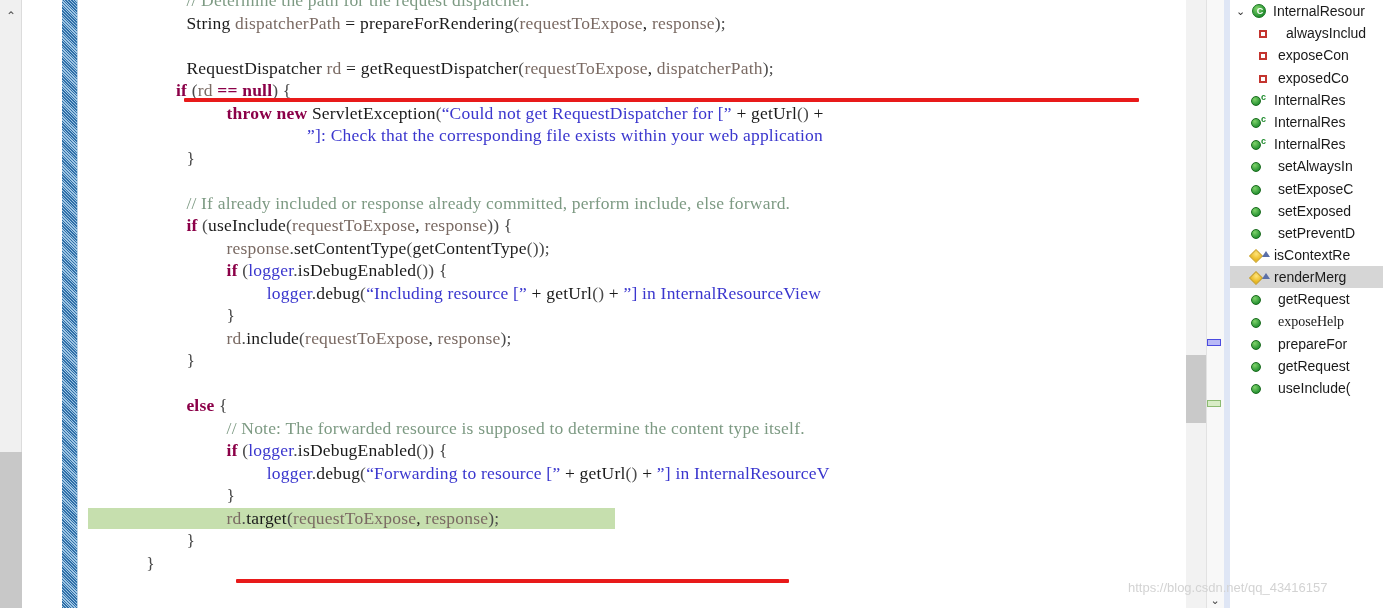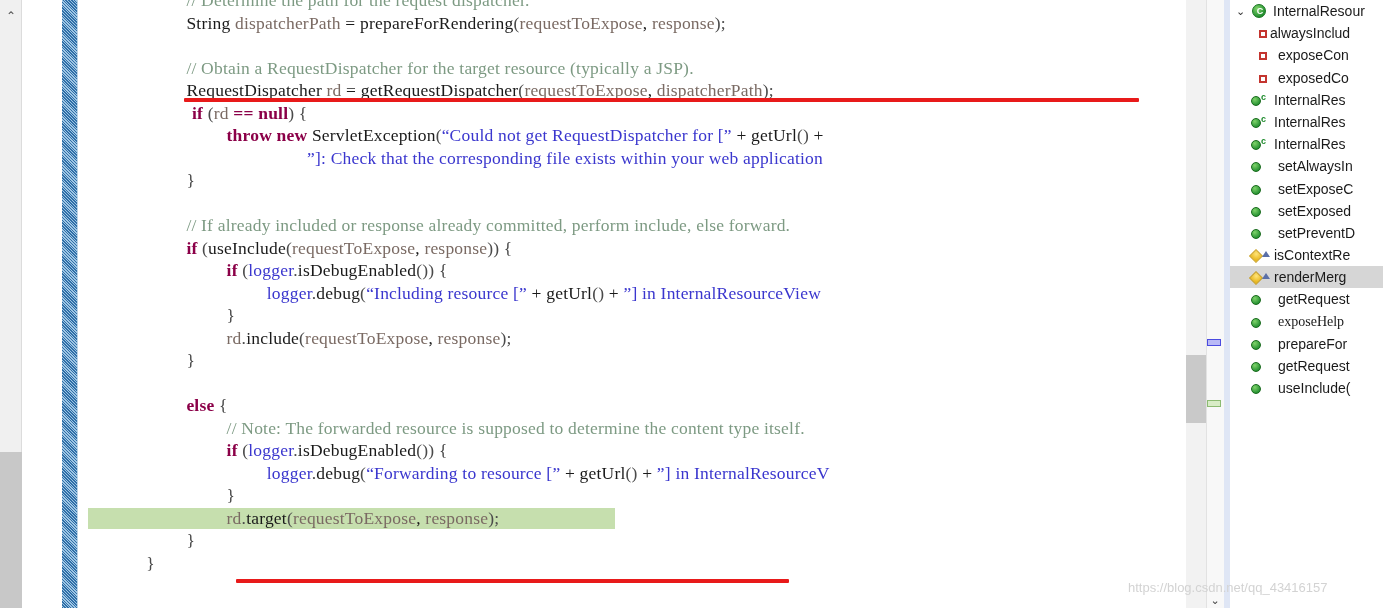--- a/index.html
+++ b/index.html
@@ -291,7 +291,7 @@
           <span class="st-icon" style="left: 25px;">
             <span class="ic-field"></span>
           </span>
-          <span class="st-label" style="left: 40px;">alwaysInclud</span>
+          <span class="st-label" style="left: 56px;">alwaysInclud</span>
         </div>
         <div class="st-row">
           <span class="st-icon" style="left: 25px;">

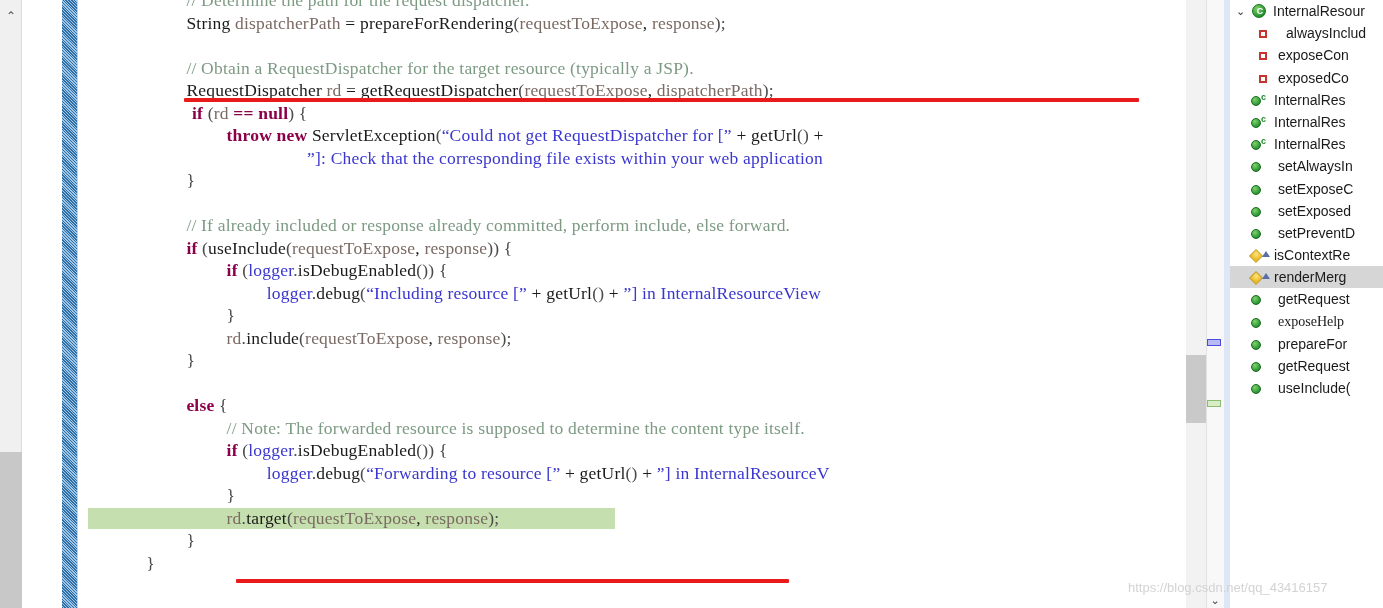--- a/index.html
+++ b/index.html
@@ -239,7 +239,6 @@
         <div class="line"><span class="code" style="left: 108.4px;"><span class="cmt">// Determine the path for the request dispatcher.</span></span></div>
         <div class="line"><span class="code" style="left: 108.4px;"><span class="typ">String</span><span class="plain"> </span><span class="id">dispatcherPath</span><span class="plain"> = </span><span class="typ">prepareForRendering</span><span class="punc">(</span><span class="id">requestToExpose</span><span class="plain">, </span><span class="id">response</span><span class="punc">);</span></span></div>
         <div class="line"><span class="code" style="left: 28px;"></span></div>
-        <div class="line"><span class="code" style="left: 108.4px;"><span class="cmt">// Obtain a RequestDispatcher for the target resource (typically a JSP).</span></span></div>
         <div class="line"><span class="code" style="left: 108.4px;"><span class="typ">RequestDispatcher</span><span class="plain"> </span><span class="id">rd</span><span class="plain"> = </span><span class="typ">getRequestDispatcher</span><span class="punc">(</span><span class="id">requestToExpose</span><span class="plain">, </span><span class="id">dispatcherPath</span><span class="punc">);</span></span></div>
         <div class="line"><span class="code" style="left: 114px;"><span class="kw">if</span><span class="punc"> (</span><span class="id">rd</span><span class="plain"> </span><span class="kw">==</span><span class="plain"> </span><span class="kw">null</span><span class="punc">) {</span></span></div>
         <div class="line"><span class="code" style="left: 148.6px;"><span class="kw">throw</span><span class="plain"> </span><span class="kw">new</span><span class="plain"> </span><span class="typ">ServletException</span><span class="punc">(</span><span class="str">“Could not get RequestDispatcher for [”</span><span class="plain"> + </span><span class="typ">getUrl</span><span class="punc">()</span><span class="plain"> + </span></span></div>

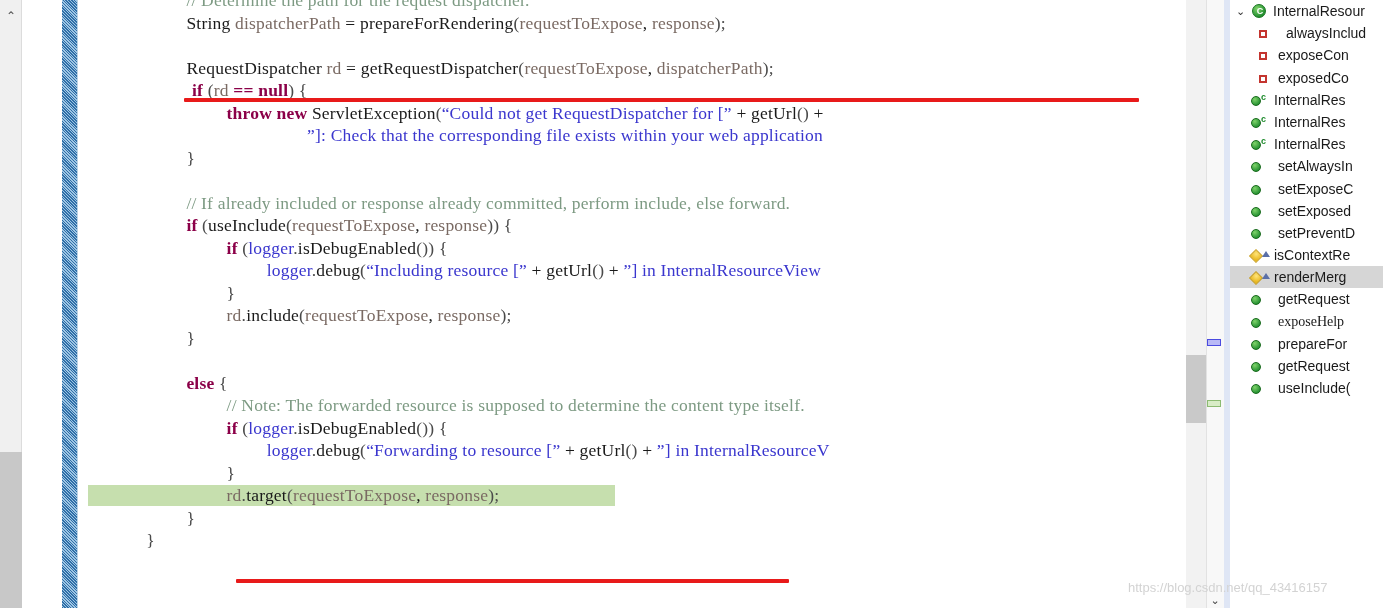--- a/index.html
+++ b/index.html
@@ -240,7 +240,7 @@
         <div class="line"><span class="code" style="left: 108.4px;"><span class="typ">String</span><span class="plain"> </span><span class="id">dispatcherPath</span><span class="plain"> = </span><span class="typ">prepareForRendering</span><span class="punc">(</span><span class="id">requestToExpose</span><span class="plain">, </span><span class="id">response</span><span class="punc">);</span></span></div>
         <div class="line"><span class="code" style="left: 28px;"></span></div>
         <div class="line"><span class="code" style="left: 108.4px;"><span class="typ">RequestDispatcher</span><span class="plain"> </span><span class="id">rd</span><span class="plain"> = </span><span class="typ">getRequestDispatcher</span><span class="punc">(</span><span class="id">requestToExpose</span><span class="plain">, </span><span class="id">dispatcherPath</span><span class="punc">);</span></span></div>
-        <div class="line"><span class="code" style="left: 114px;"><span class="kw">if</span><span class="punc"> (</span><span class="id">rd</span><span class="plain"> </span><span class="kw">==</span><span class="plain"> </span><span class="kw">null</span><span class="punc">) {</span></span></div>
+        <div class="line"><span class="code" style="left: 98px;"><span class="kw">if</span><span class="punc"> (</span><span class="id">rd</span><span class="plain"> </span><span class="kw">==</span><span class="plain"> </span><span class="kw">null</span><span class="punc">) {</span></span></div>
         <div class="line"><span class="code" style="left: 148.6px;"><span class="kw">throw</span><span class="plain"> </span><span class="kw">new</span><span class="plain"> </span><span class="typ">ServletException</span><span class="punc">(</span><span class="str">“Could not get RequestDispatcher for [”</span><span class="plain"> + </span><span class="typ">getUrl</span><span class="punc">()</span><span class="plain"> + </span></span></div>
         <div class="line"><span class="code" style="left: 229px;"><span class="str">”]: Check that the corresponding file exists within your web application</span></span></div>
         <div class="line"><span class="code" style="left: 108.4px;"><span class="punc">}</span></span></div>

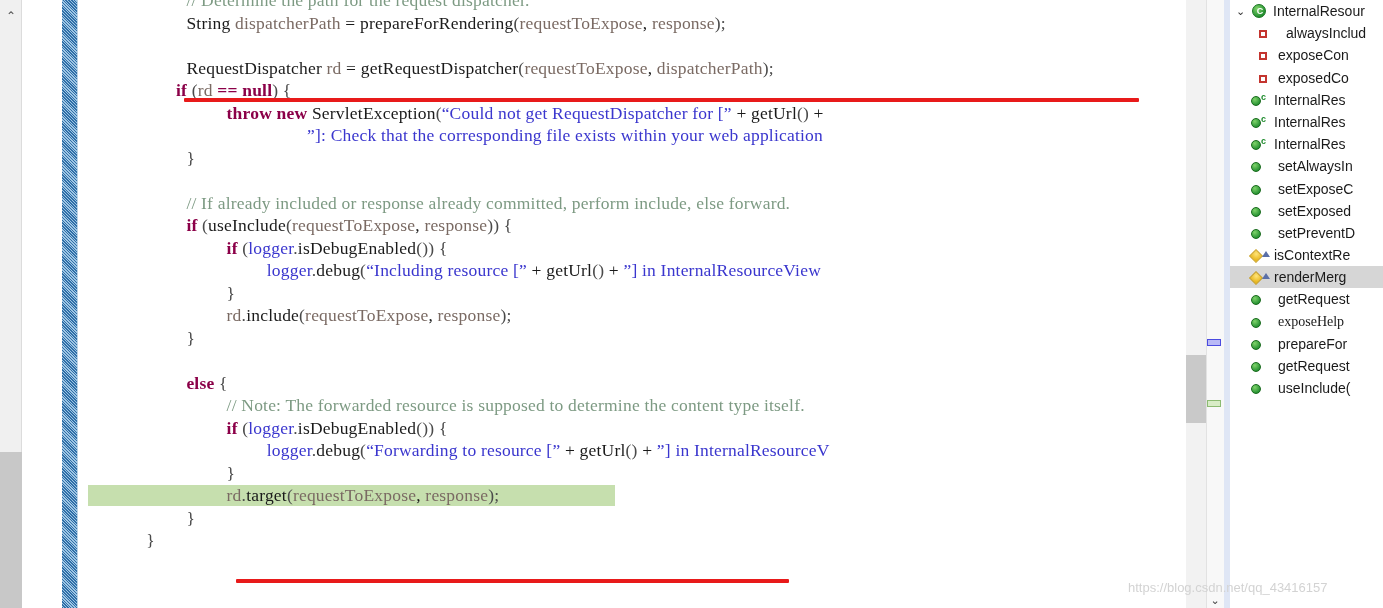--- a/index.html
+++ b/index.html
@@ -247,6 +247,7 @@
         <div class="line"><span class="code" style="left: 28px;"></span></div>
         <div class="line"><span class="code" style="left: 108.4px;"><span class="cmt">// If already included or response already committed, perform include, else forward.</span></span></div>
         <div class="line"><span class="code" style="left: 108.4px;"><span class="kw">if</span><span class="punc"> (</span><span class="typ">useInclude</span><span class="punc">(</span><span class="id">requestToExpose</span><span class="plain">, </span><span class="id">response</span><span class="punc">)) {</span></span></div>
+        <div class="line"><span class="code" style="left: 148.6px;"><span class="id">response</span><span class="punc">.</span><span class="typ">setContentType</span><span class="punc">(</span><span class="typ">getContentType</span><span class="punc">());</span></span></div>
         <div class="line"><span class="code" style="left: 148.6px;"><span class="kw">if</span><span class="punc"> (</span><span class="fld">logger</span><span class="punc">.</span><span class="typ">isDebugEnabled</span><span class="punc">()) {</span></span></div>
         <div class="line"><span class="code" style="left: 188.8px;"><span class="fld">logger</span><span class="punc">.</span><span class="typ">debug</span><span class="punc">(</span><span class="str">“Including resource [”</span><span class="plain"> + </span><span class="typ">getUrl</span><span class="punc">()</span><span class="plain"> + </span><span class="str">”] in InternalResourceView</span></span></div>
         <div class="line"><span class="code" style="left: 148.6px;"><span class="punc">}</span></span></div>

